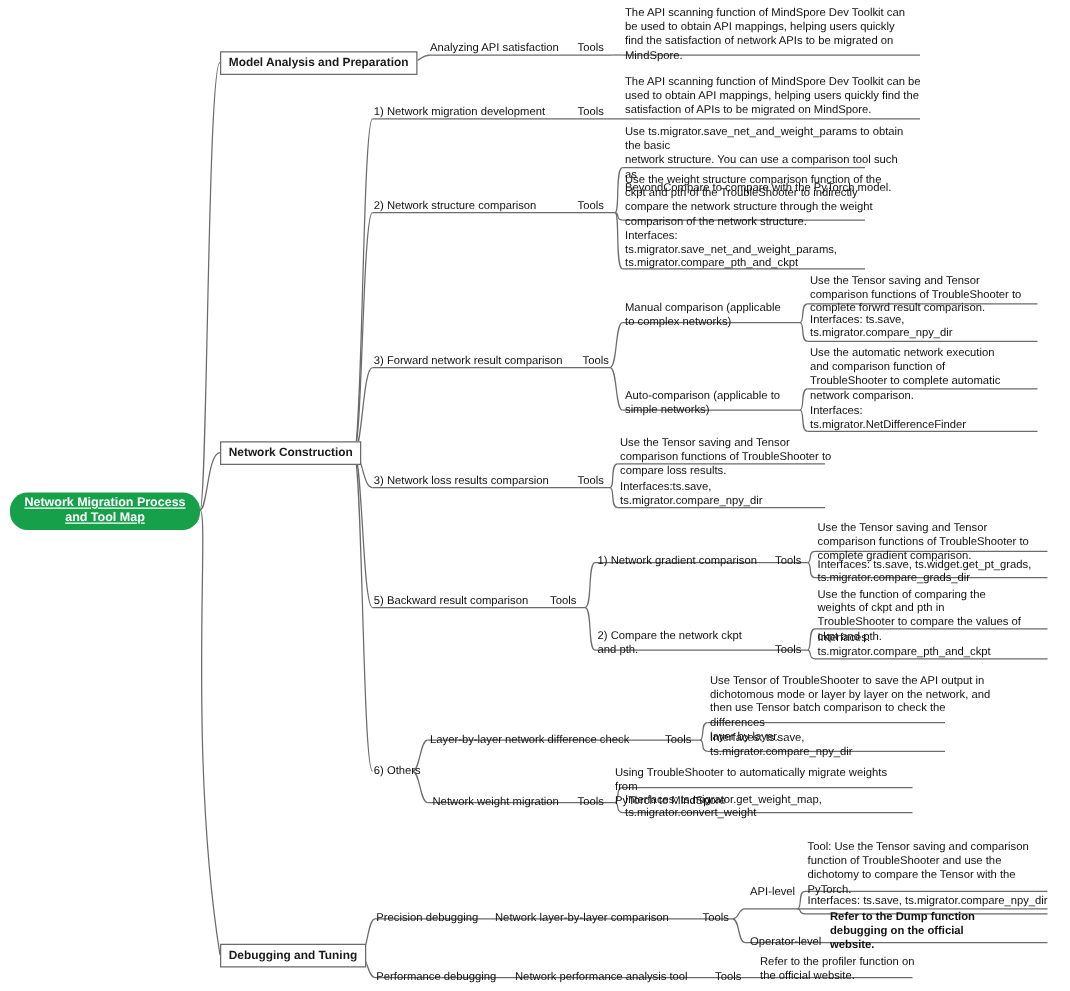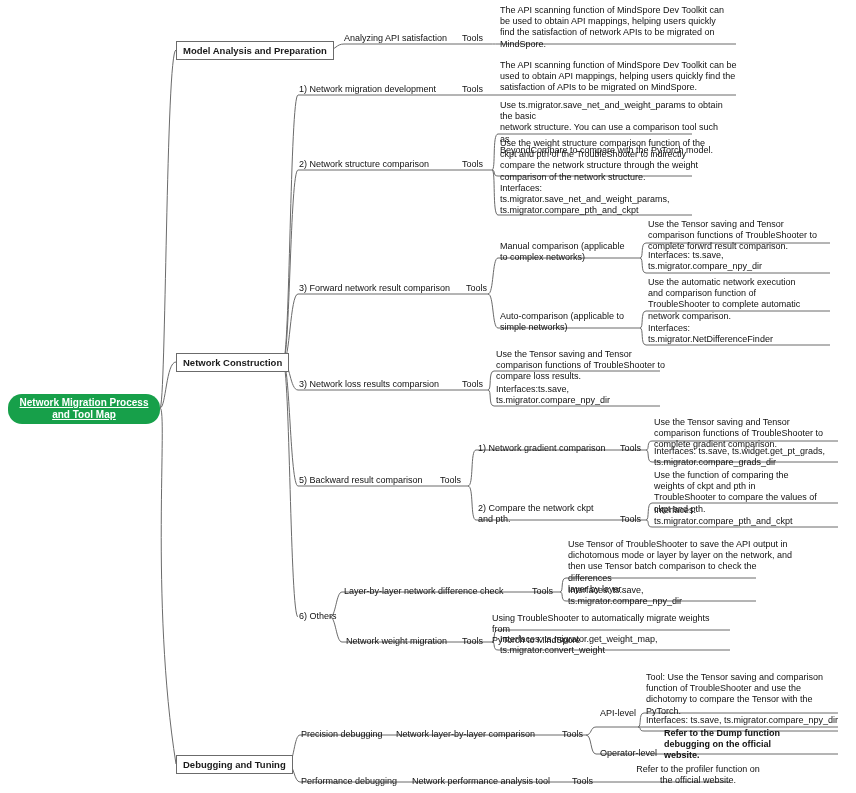--- a/index.html
+++ b/index.html
@@ -275,7 +275,7 @@
   <div class="node plain" style="left:301px;top:776px;">Performance debugging</div>
   <div class="node plain" style="left:412px;top:776px;">Network performance analysis tool</div>
   <div class="node plain" style="left:572px;top:776px;">Tools</div>
-  <div class="node leaf" style="left:608px;top:764px;width:180px;text-align:center;">Refer to the profiler function on
+  <div class="node leaf" style="left:608px;top:764px;width:180px;">Refer to the profiler function on
 the official website.</div>
 
 </div>

